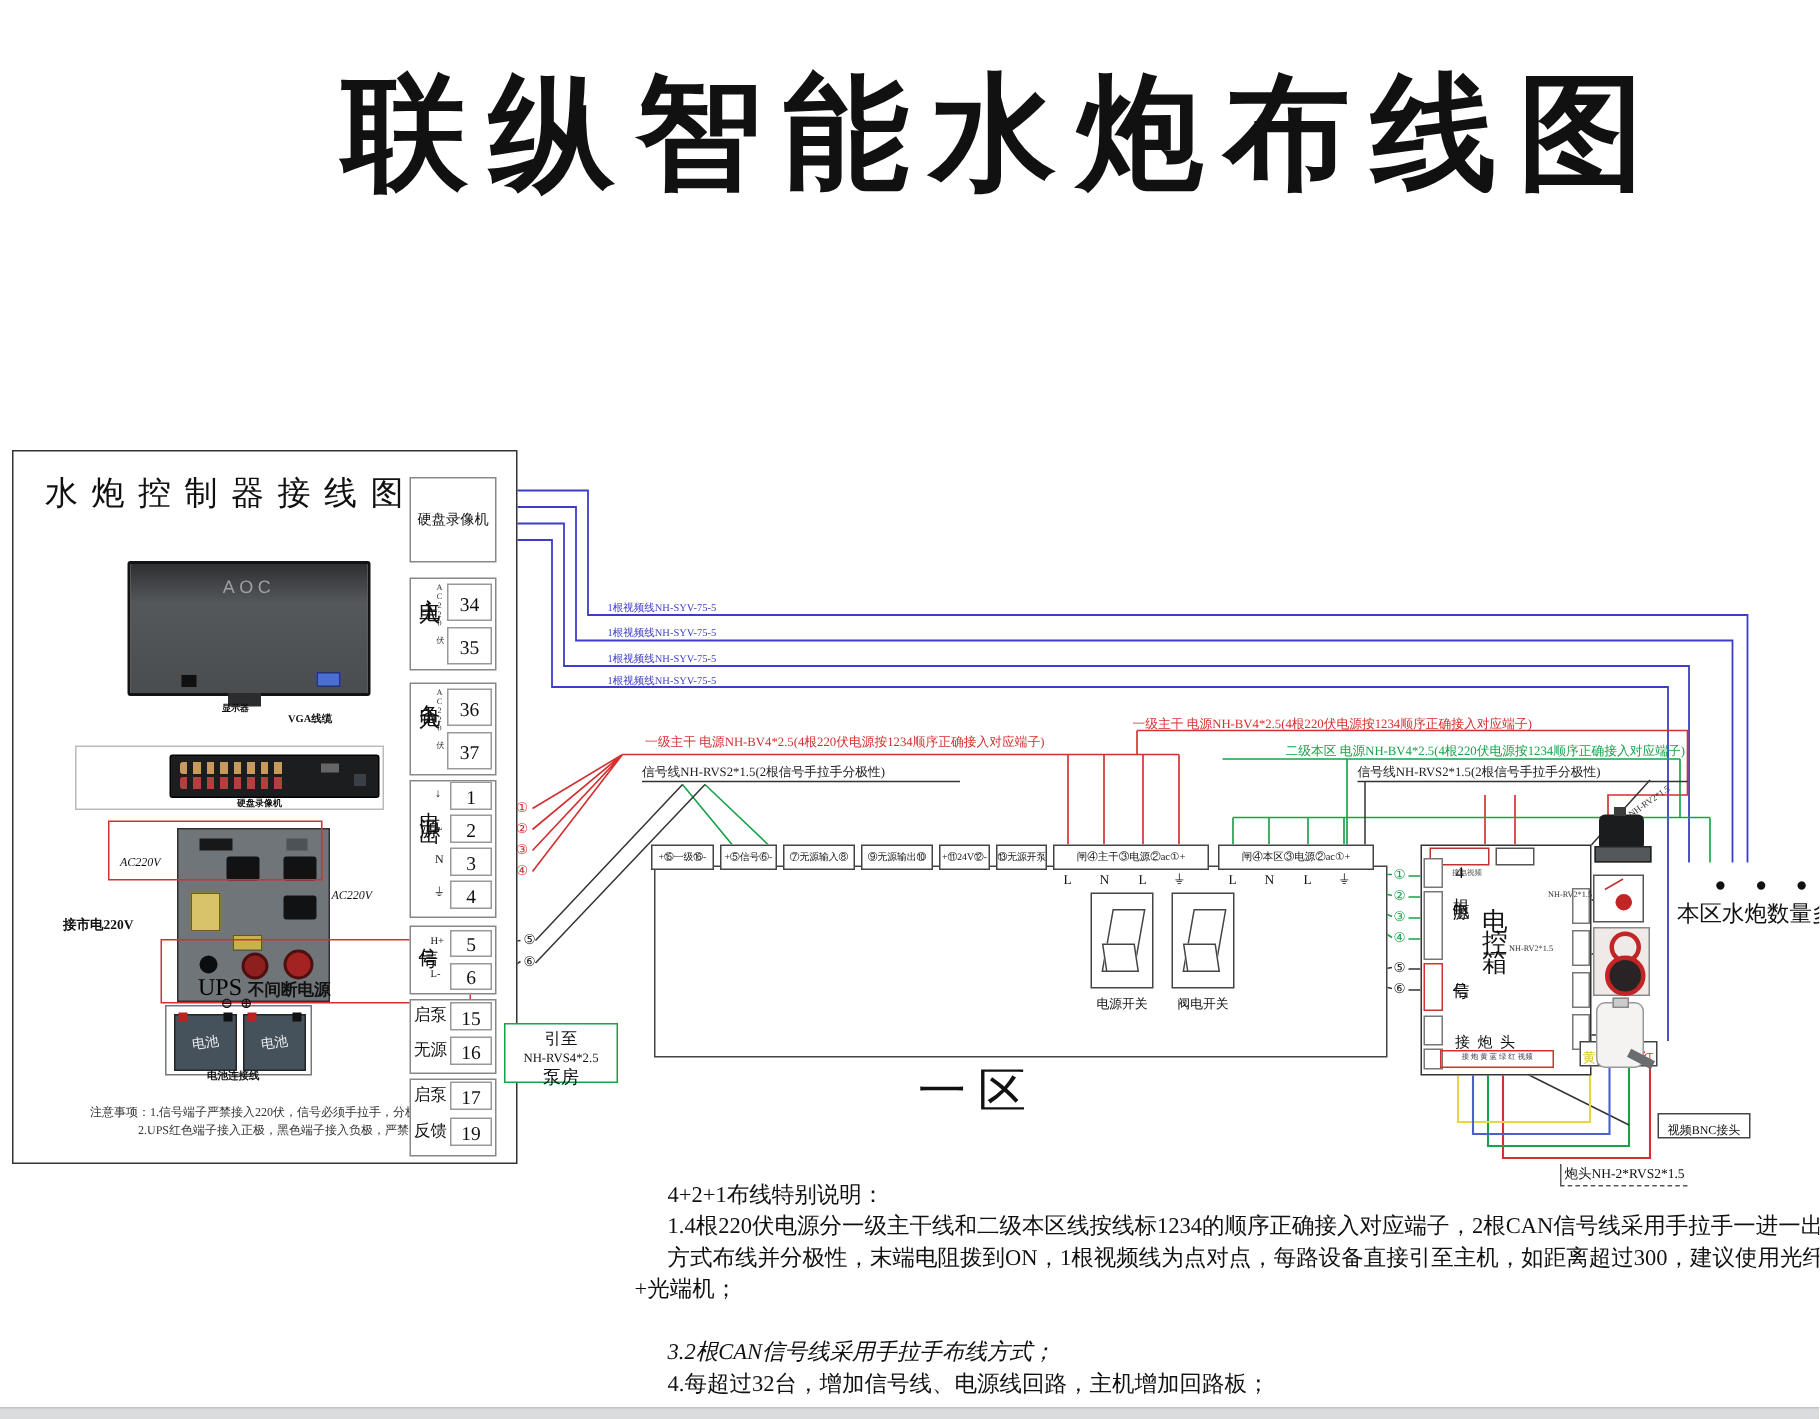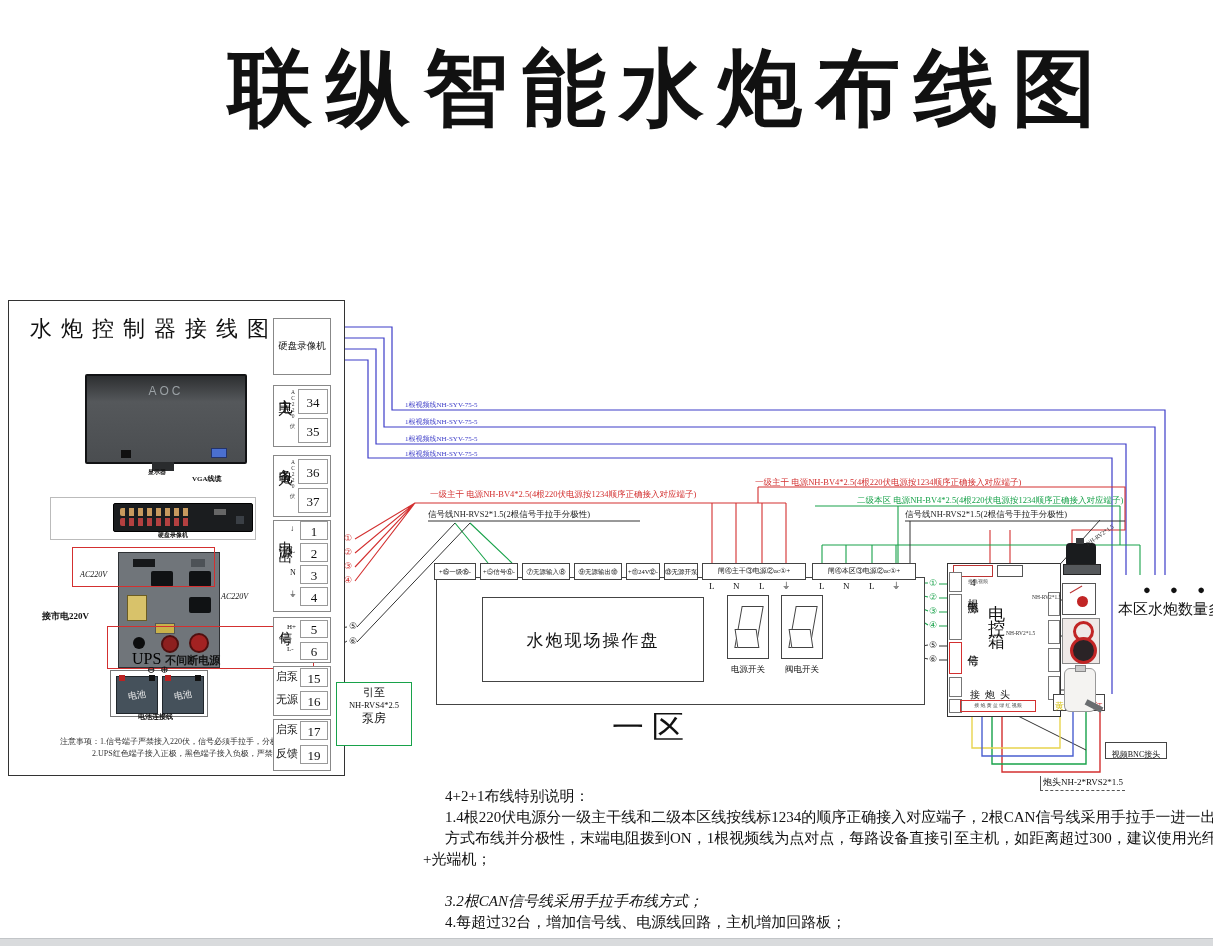--- a/index.html
+++ b/index.html
@@ -235,9 +235,6 @@
   <div class="lbl" style="left:869px;top:581px;font-size:9px;">L</div>
   <div class="lbl" style="left:893px;top:581px;font-size:9px;">⏚</div>
 
-  <div class="box" style="left:482px;top:597px;width:222px;height:85px;border-color:#444;">
-    <div style="font-size:17px;text-align:center;line-height:85px;letter-spacing:2px;">水炮现场操作盘</div>
-  </div>
 
   <div class="box" style="left:727px;top:595px;width:42px;height:64px;border-color:#444;">
     <div style="position:absolute;left:10px;top:10px;width:20px;height:40px;border:1px solid #444;transform:skewX(-10deg);background:#fff;">

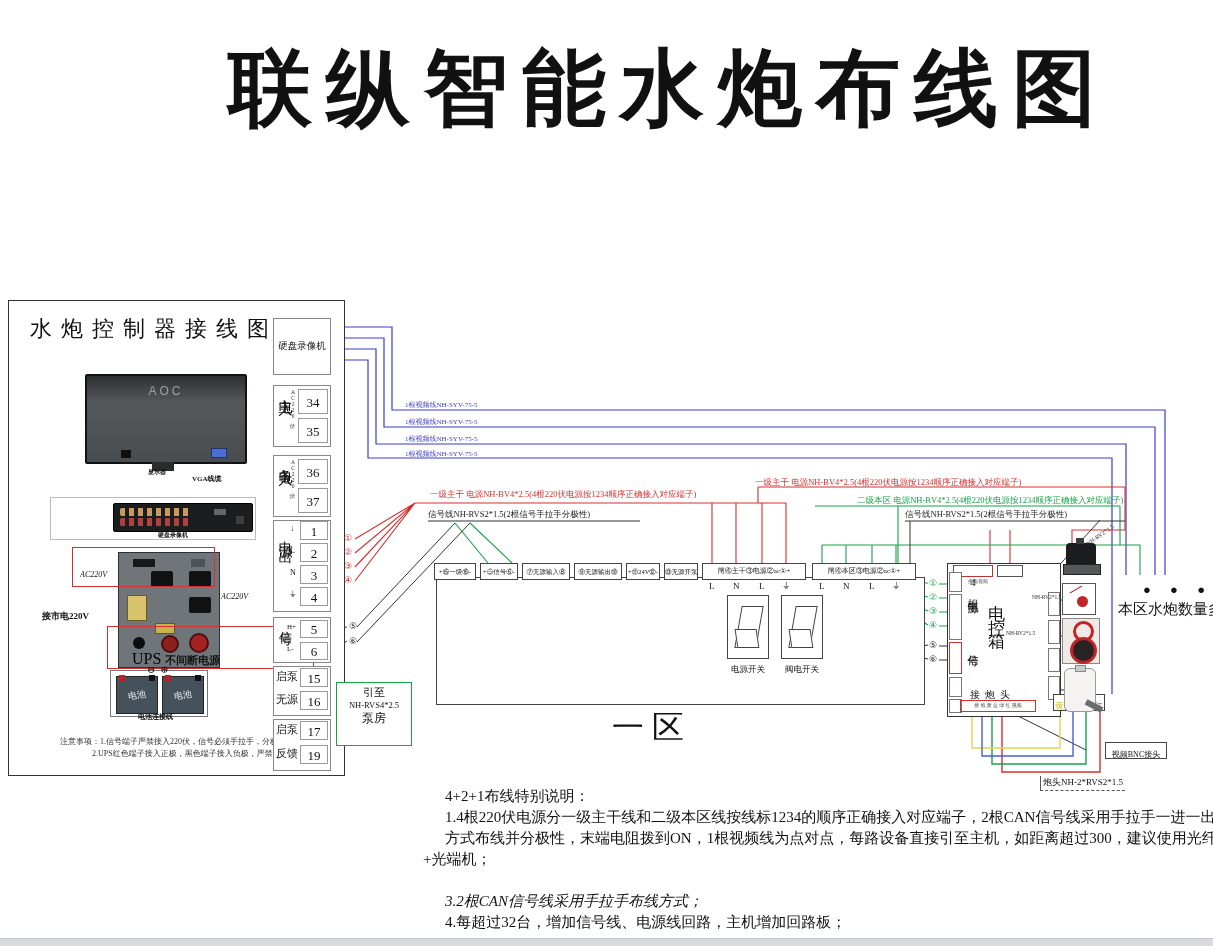--- a/index.html
+++ b/index.html
@@ -198,7 +198,7 @@
   <div class="lbl circ blk" style="left:349px;top:622px;">⑤</div>
   <div class="lbl circ blk" style="left:349px;top:637px;">⑥</div>
 
-  <div class="abs" style="left:336px;top:682px;width:76px;height:64px;border:1px solid #18a24a;background:#fff;text-align:center;box-sizing:border-box;">
+  <div class="abs" style="left:336px;top:682px;width:76px;height:40px;border:1px solid #18a24a;background:#fff;text-align:center;box-sizing:border-box;">
     <div style="font-size:11px;margin-top:2px;">引至</div>
     <div style="font-size:8.5px;">NH-RVS4*2.5</div>
     <div style="font-size:12px;">泵房</div>

